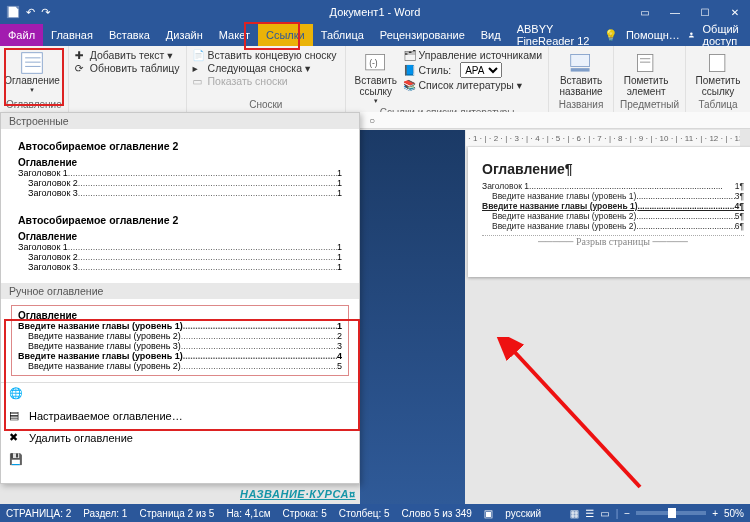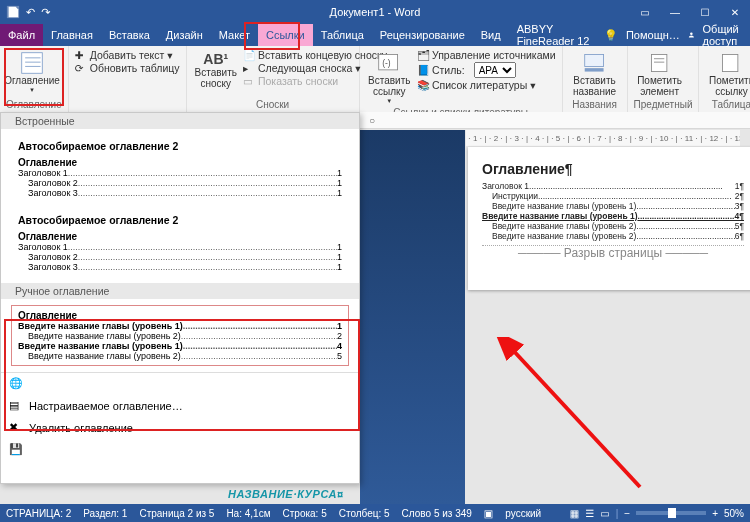--- a/index.html
+++ b/index.html
@@ -34,7 +34,7 @@
     color:#fff; font-size:11px;
   }
   .menubar .tab { padding:0 8px; display:flex; align-items:center; cursor:pointer; }
-  .menubar .tab.file { background:#701a75; }
+  .menubar .tab.file { background:#a21caf; }
   .menubar .tab.active { background:#f9a8d4; color:#2b579a; }
   .menubar .right { margin-left:auto; display:flex; align-items:center; padding-right:6px; gap:8px;}
   .share-ic { width:12px;height:12px; }

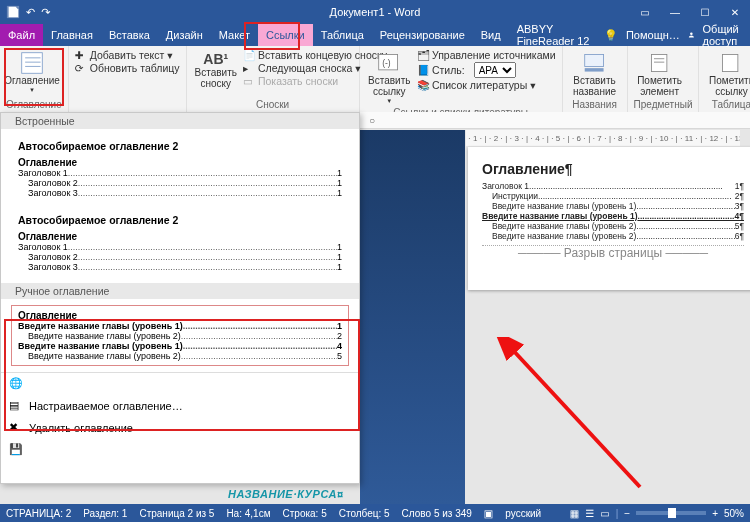--- a/index.html
+++ b/index.html
@@ -35,7 +35,7 @@
   }
   .menubar .tab { padding:0 8px; display:flex; align-items:center; cursor:pointer; }
   .menubar .tab.file { background:#a21caf; }
-  .menubar .tab.active { background:#f9a8d4; color:#2b579a; }
+  .menubar .tab.active { background:#eab308; color:#2b579a; }
   .menubar .right { margin-left:auto; display:flex; align-items:center; padding-right:6px; gap:8px;}
   .share-ic { width:12px;height:12px; }
 

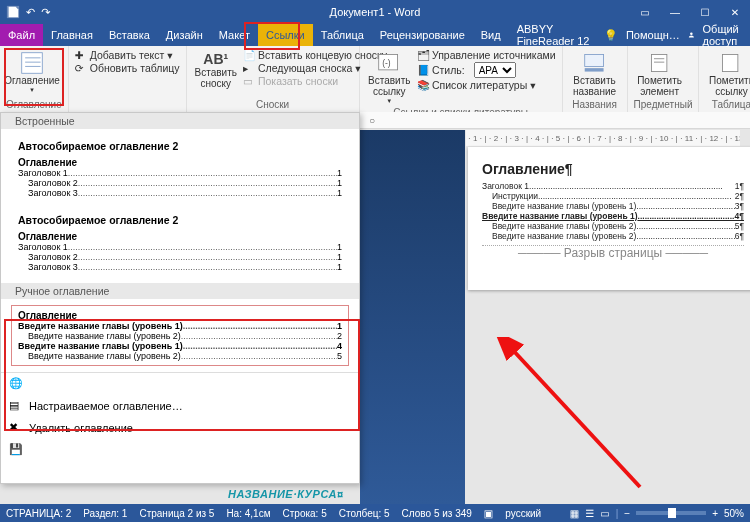--- a/index.html
+++ b/index.html
@@ -195,11 +195,6 @@
   </div>
   <div class="rgroup" style="width:160px;">
     <div class="rbtns">
-      <div class="bigbtn" style="width:46px;">
-        <div style="font-size:14px;font-weight:bold;color:#444;">AB¹</div>
-        <span class="lbl">Вставить
-сноску</span>
-      </div>
       <div class="smallrow">
         <div class="smalli">
             <span class="sic">📄</span>

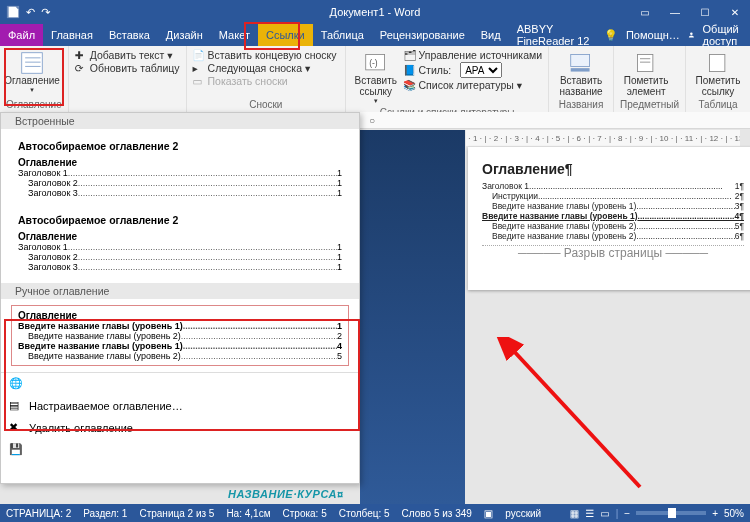--- a/index.html
+++ b/index.html
@@ -61,7 +61,7 @@
     background:#fff; border:1px solid #c8c8c8; box-shadow:2px 2px 6px rgba(0,0,0,.25);
     font-size:11px;
   }
-  .dd-section { padding:2px 14px; background:#e8e8e8; color:#555; font-size:10.5px;}
+  .dd-section { padding:2px 8px; background:#e8e8e8; color:#555; font-size:10.5px;}
   .dd-preview { margin:6px 10px; border:1px solid transparent; padding:4px 6px; }
   .dd-title { font-weight:bold; font-size:10.5px; margin-bottom:1px;}
   .prehdr { font-weight:bold; font-size:10px; }

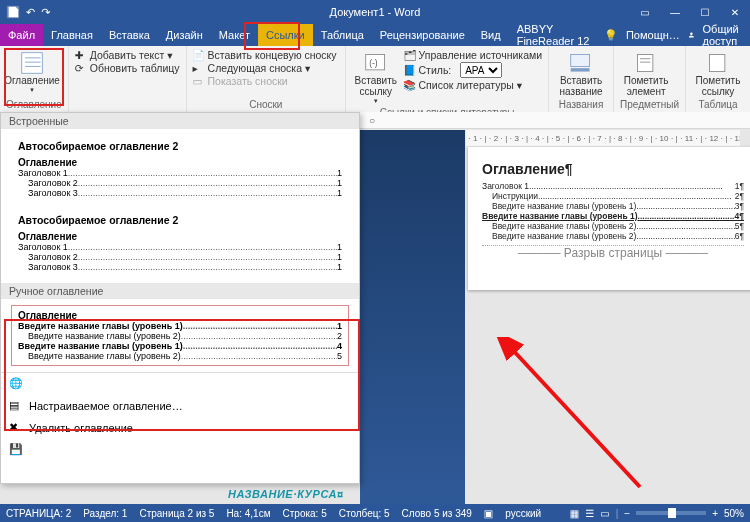--- a/index.html
+++ b/index.html
@@ -293,11 +293,6 @@
           <span>1¶</span>
         </div>
         <div class="pitem ind">
-          <span>Инструкции</span>
-          <span class="pd"></span>
-          <span>2¶</span>
-        </div>
-        <div class="pitem ind">
           <span>Введите название главы (уровень 1)</span>
           <span class="pd"></span>
           <span>3¶</span>

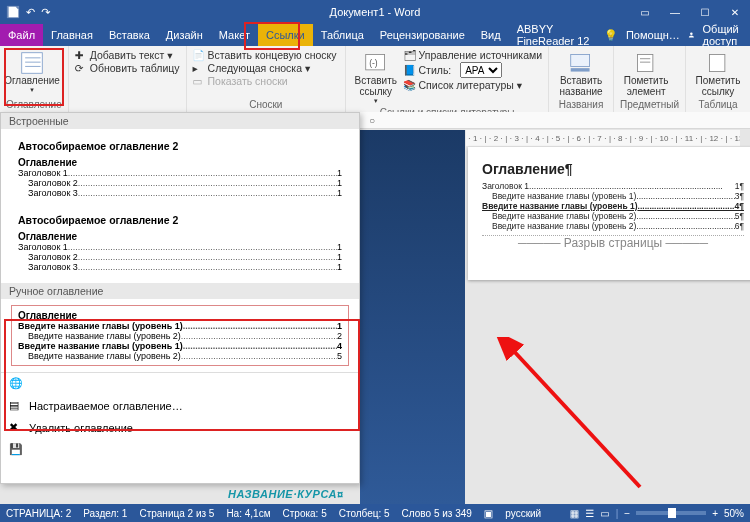--- a/index.html
+++ b/index.html
@@ -313,7 +313,7 @@
           <span>6¶</span>
         </div>
       </div>
-    <div style="margin-top:4px;text-align:center;font-size:12px;color:#888;border-top:1px dotted #aaa;">
+    <div style="margin-top:4px;text-align:center;font-size:10px;color:#888;border-top:1px dotted #aaa;font-family:Liberation Serif, serif;">
       ───── <span>Разрыв страницы</span> ─────
     </div>
   </div>

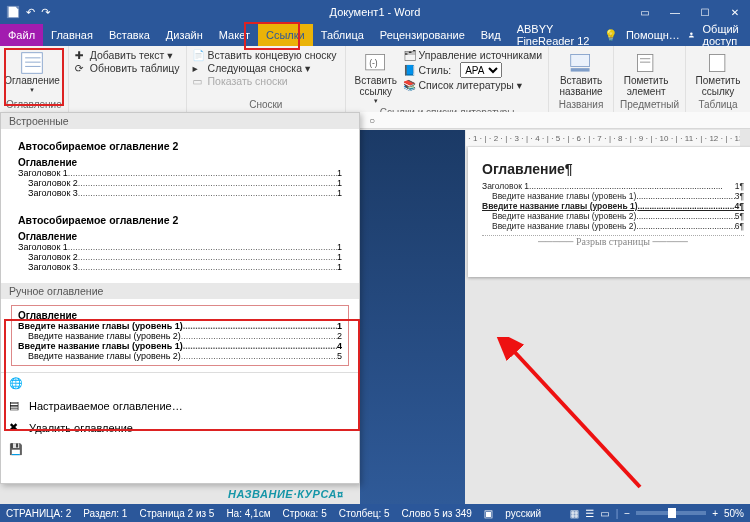--- a/index.html
+++ b/index.html
@@ -393,6 +393,11 @@
           <span class="dots"></span>
           <span>2</span>
         </div>
+        <div class="preitem ind">
+          <span>Введите название главы (уровень 3)</span>
+          <span class="dots"></span>
+          <span>3</span>
+        </div>
         <div class="preitem" style="font-weight: bold;">
           <span>Введите название главы (уровень 1)</span>
           <span class="dots"></span>

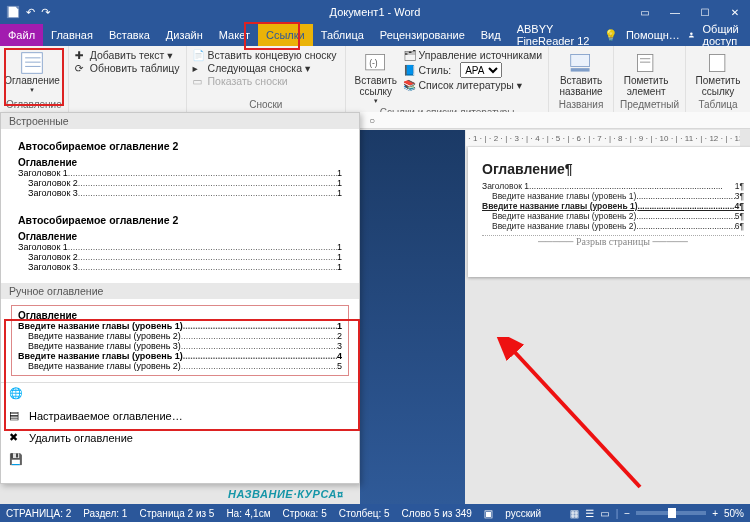--- a/index.html
+++ b/index.html
@@ -98,9 +98,9 @@
     background:linear-gradient(180deg,#1b3a66 0%, #274d84 60%, #2f5a98 100%);
   }
   .course-label {
-    position:absolute; left:228px; bottom:4px; width:115px;
+    position:absolute; left:240px; bottom:4px; width:115px;
     font-size:11px; font-style:italic; color:#1596a8; text-align:center;
-    font-weight:bold; letter-spacing:0.5px;
+    font-weight:bold; letter-spacing:0.5px;text-decoration:underline;
   }
   .ruler {
     position:absolute; left:466px; right:10px; top:18px; height:16px;

